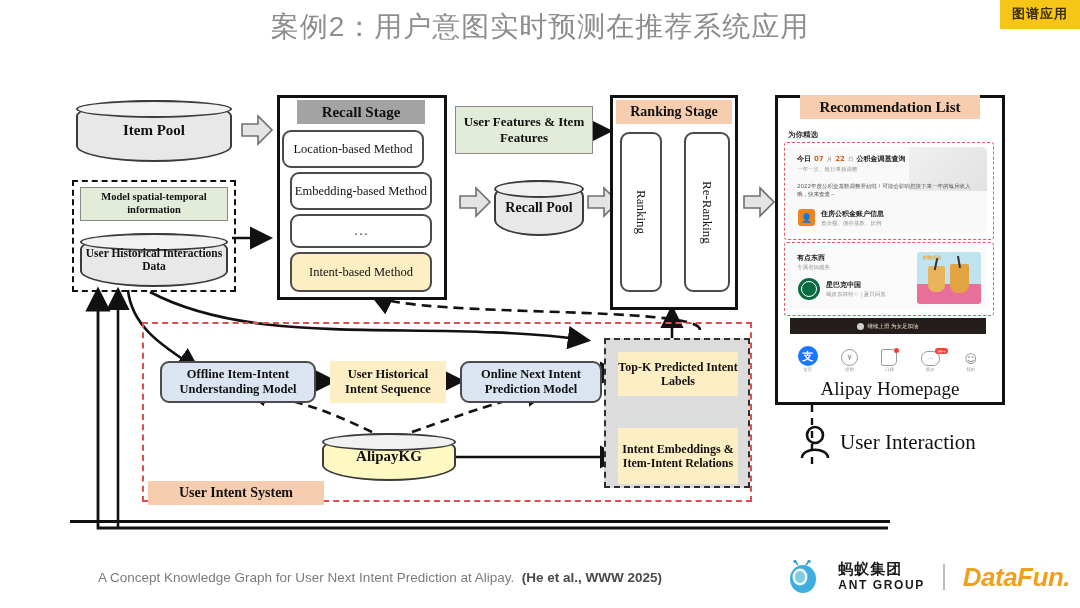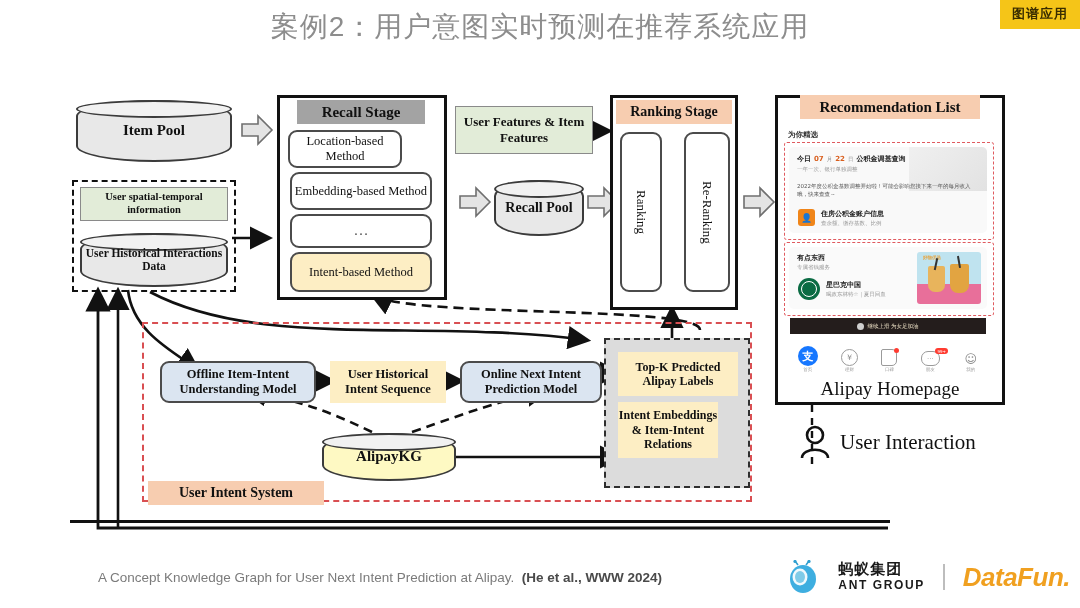--- a/index.html
+++ b/index.html
@@ -134,7 +134,7 @@
 <div class="hdrband" style="left:297px;top:100px;width:128px;height:24px;background:#a3a3a3;font-size:15px;">
   <span>Recall Stage</span>
 </div>
-<div class="rbox" style="left:288px;top:130px;width:114px;height:38px;font-size:12.5px;">
+<div class="rbox" style="left:282px;top:130px;width:142px;height:38px;font-size:12.5px;">
   <span>Location-based Method</span>
 </div>
 <div class="rbox" style="left:290px;top:172px;width:142px;height:38px;font-size:12.5px;">

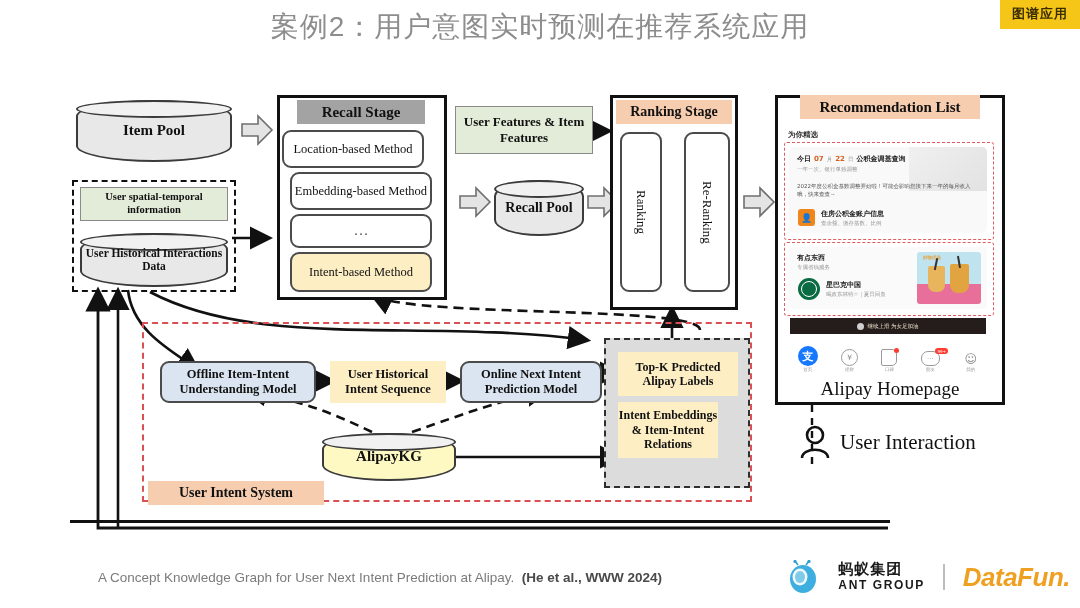--- a/index.html
+++ b/index.html
@@ -123,7 +123,7 @@
 <div class="dashblack" style="left:72px;top:180px;width:164px;height:112px;"></div>
 
 <div class="sbox" style="left:80px;top:187px;width:148px;height:34px;background:#e2ecd8;font-size:10.5px;padding:0 3px;">
-  <span>User spatial-temporal information</span>
+  <span>Model spatial-temporal information</span>
 </div>
 
 <div class="cyl" style="left:80px;top:233px;width:148px;height:54px;font-size:11.5px;">

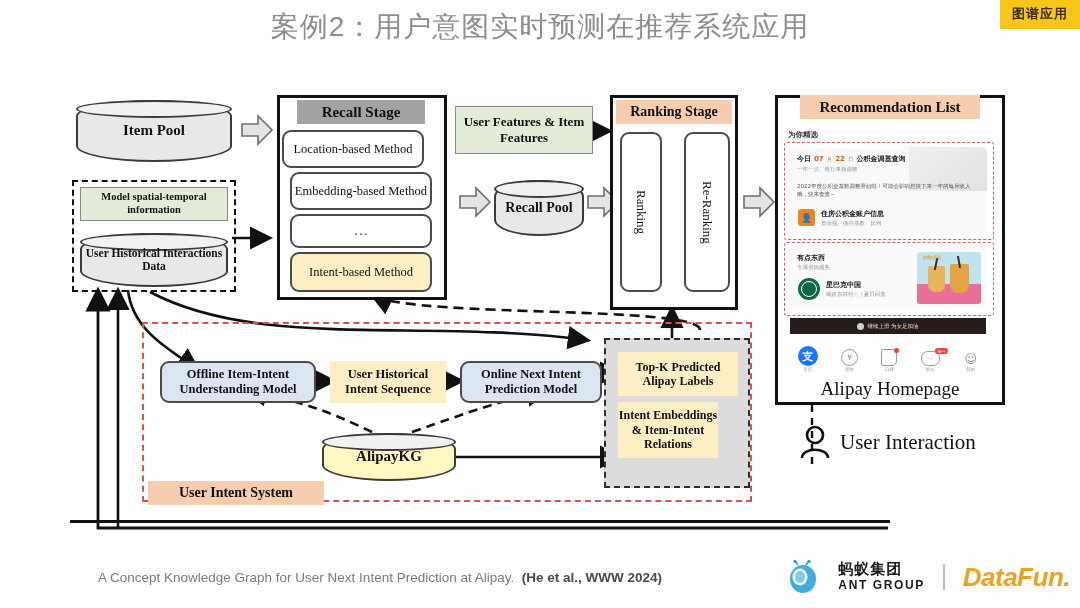--- a/index.html
+++ b/index.html
@@ -211,7 +211,7 @@
 
 <div class="dashgray" style="left:604px;top:338px;width:146px;height:150px;"></div>
 <div class="sbox" style="left:618px;top:352px;width:120px;height:44px;background:#fdeec4;border:none;font-size:12px;">
-  <span>Top-K Predicted Alipay Labels</span>
+  <span>Top-K Predicted Intent Labels</span>
 </div>
 <div class="sbox" style="left:618px;top:402px;width:100px;height:56px;background:#fdeec4;border:none;font-size:12px;">
   <span>Intent Embeddings &amp; Item-Intent Relations</span>

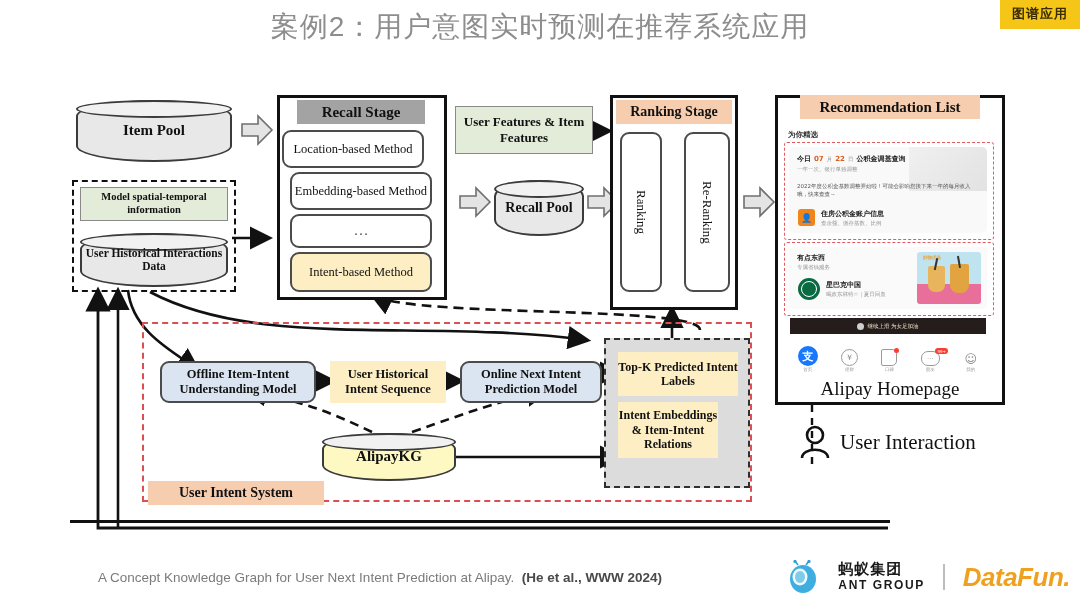--- a/index.html
+++ b/index.html
@@ -213,7 +213,7 @@
 <div class="sbox" style="left:618px;top:352px;width:120px;height:44px;background:#fdeec4;border:none;font-size:12px;">
   <span>Top-K Predicted Intent Labels</span>
 </div>
-<div class="sbox" style="left:618px;top:402px;width:100px;height:56px;background:#fdeec4;border:none;font-size:12px;">
+<div class="sbox" style="left:618px;top:428px;width:120px;height:56px;background:#fdeec4;border:none;font-size:12px;">
   <span>Intent Embeddings &amp; Item-Intent Relations</span>
 </div>
 

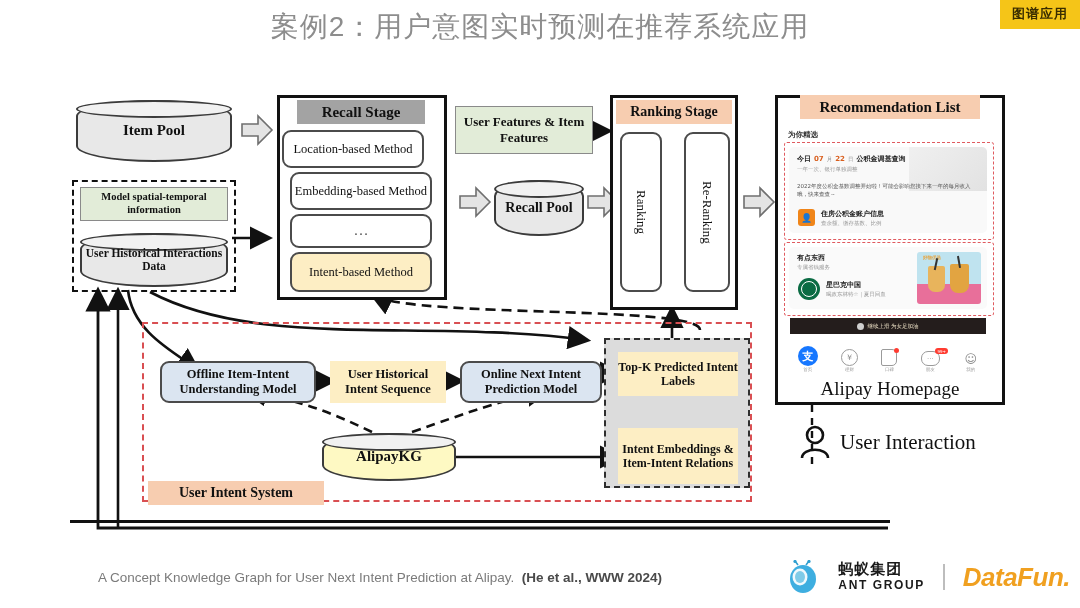--- a/index.html
+++ b/index.html
@@ -322,7 +322,7 @@
 
 <div class="abs" id="caption">
   <span>A Concept Knowledge Graph for User Next Intent Prediction at Alipay.</span>
-  &nbsp;<b>(He et al., WWW 2024)</b>
+  &nbsp;<b>(He et al., WWW 2025)</b>
 </div>
 
 <div class="abs" id="logo-row">

